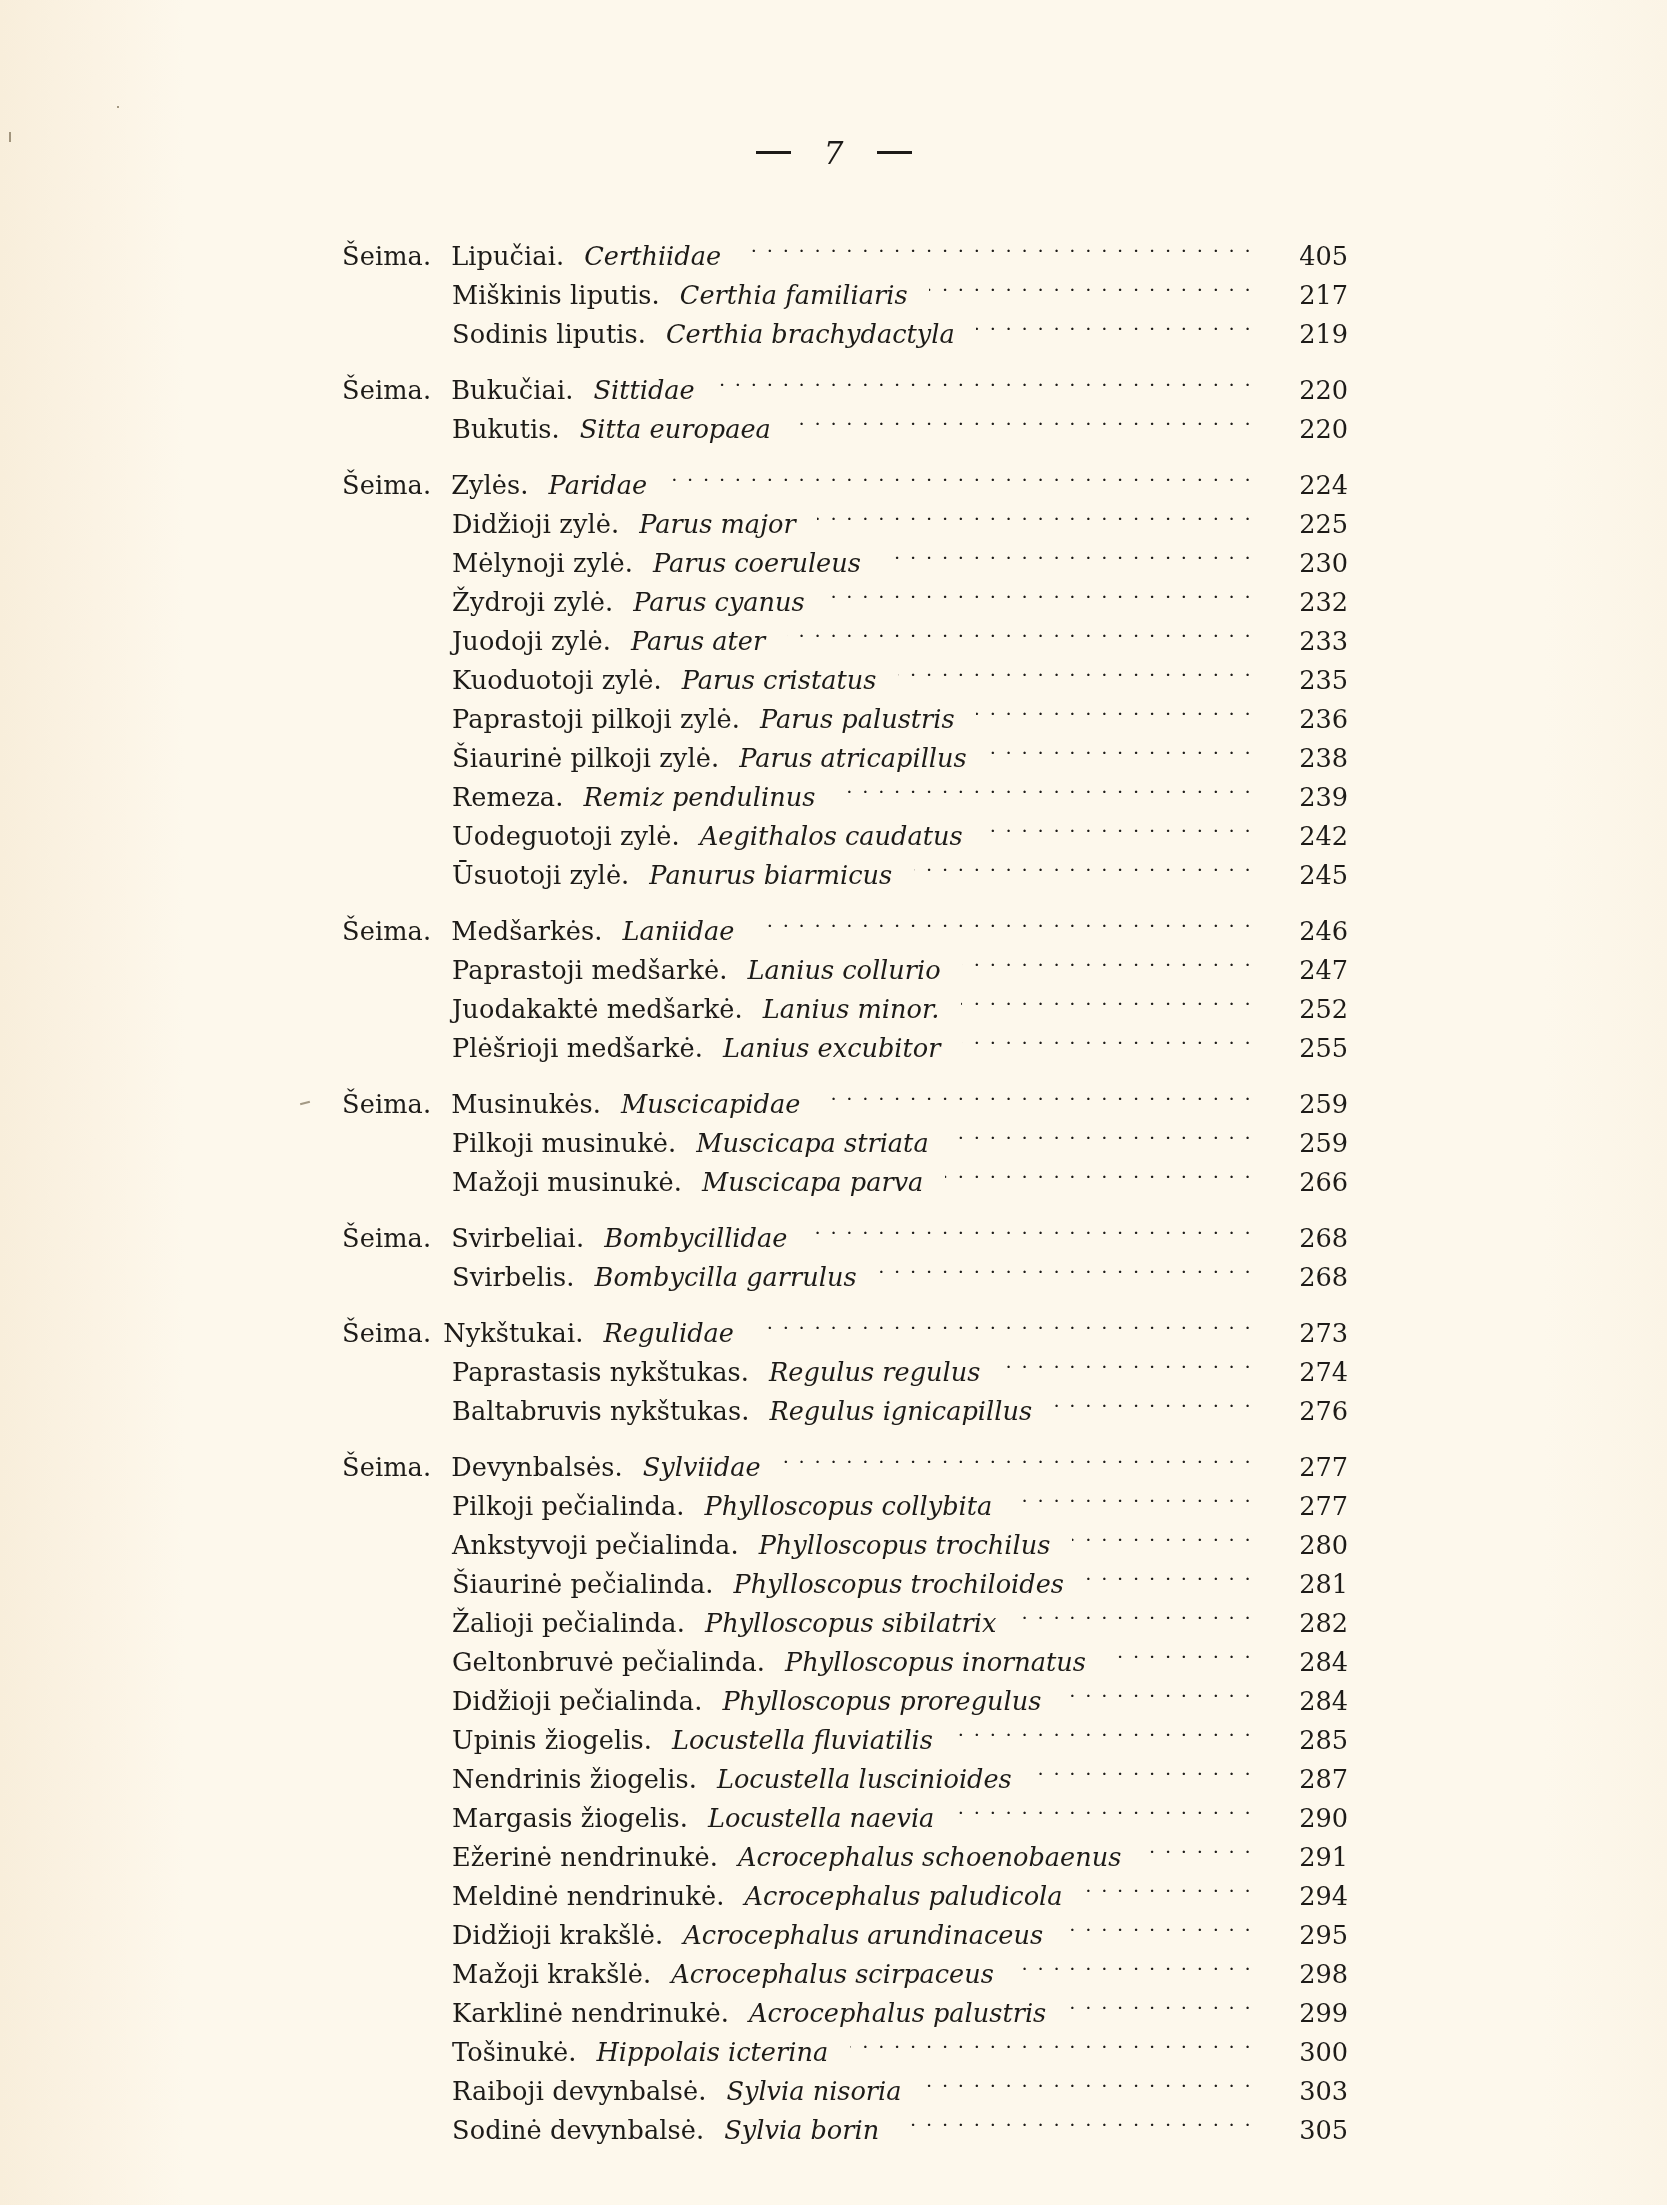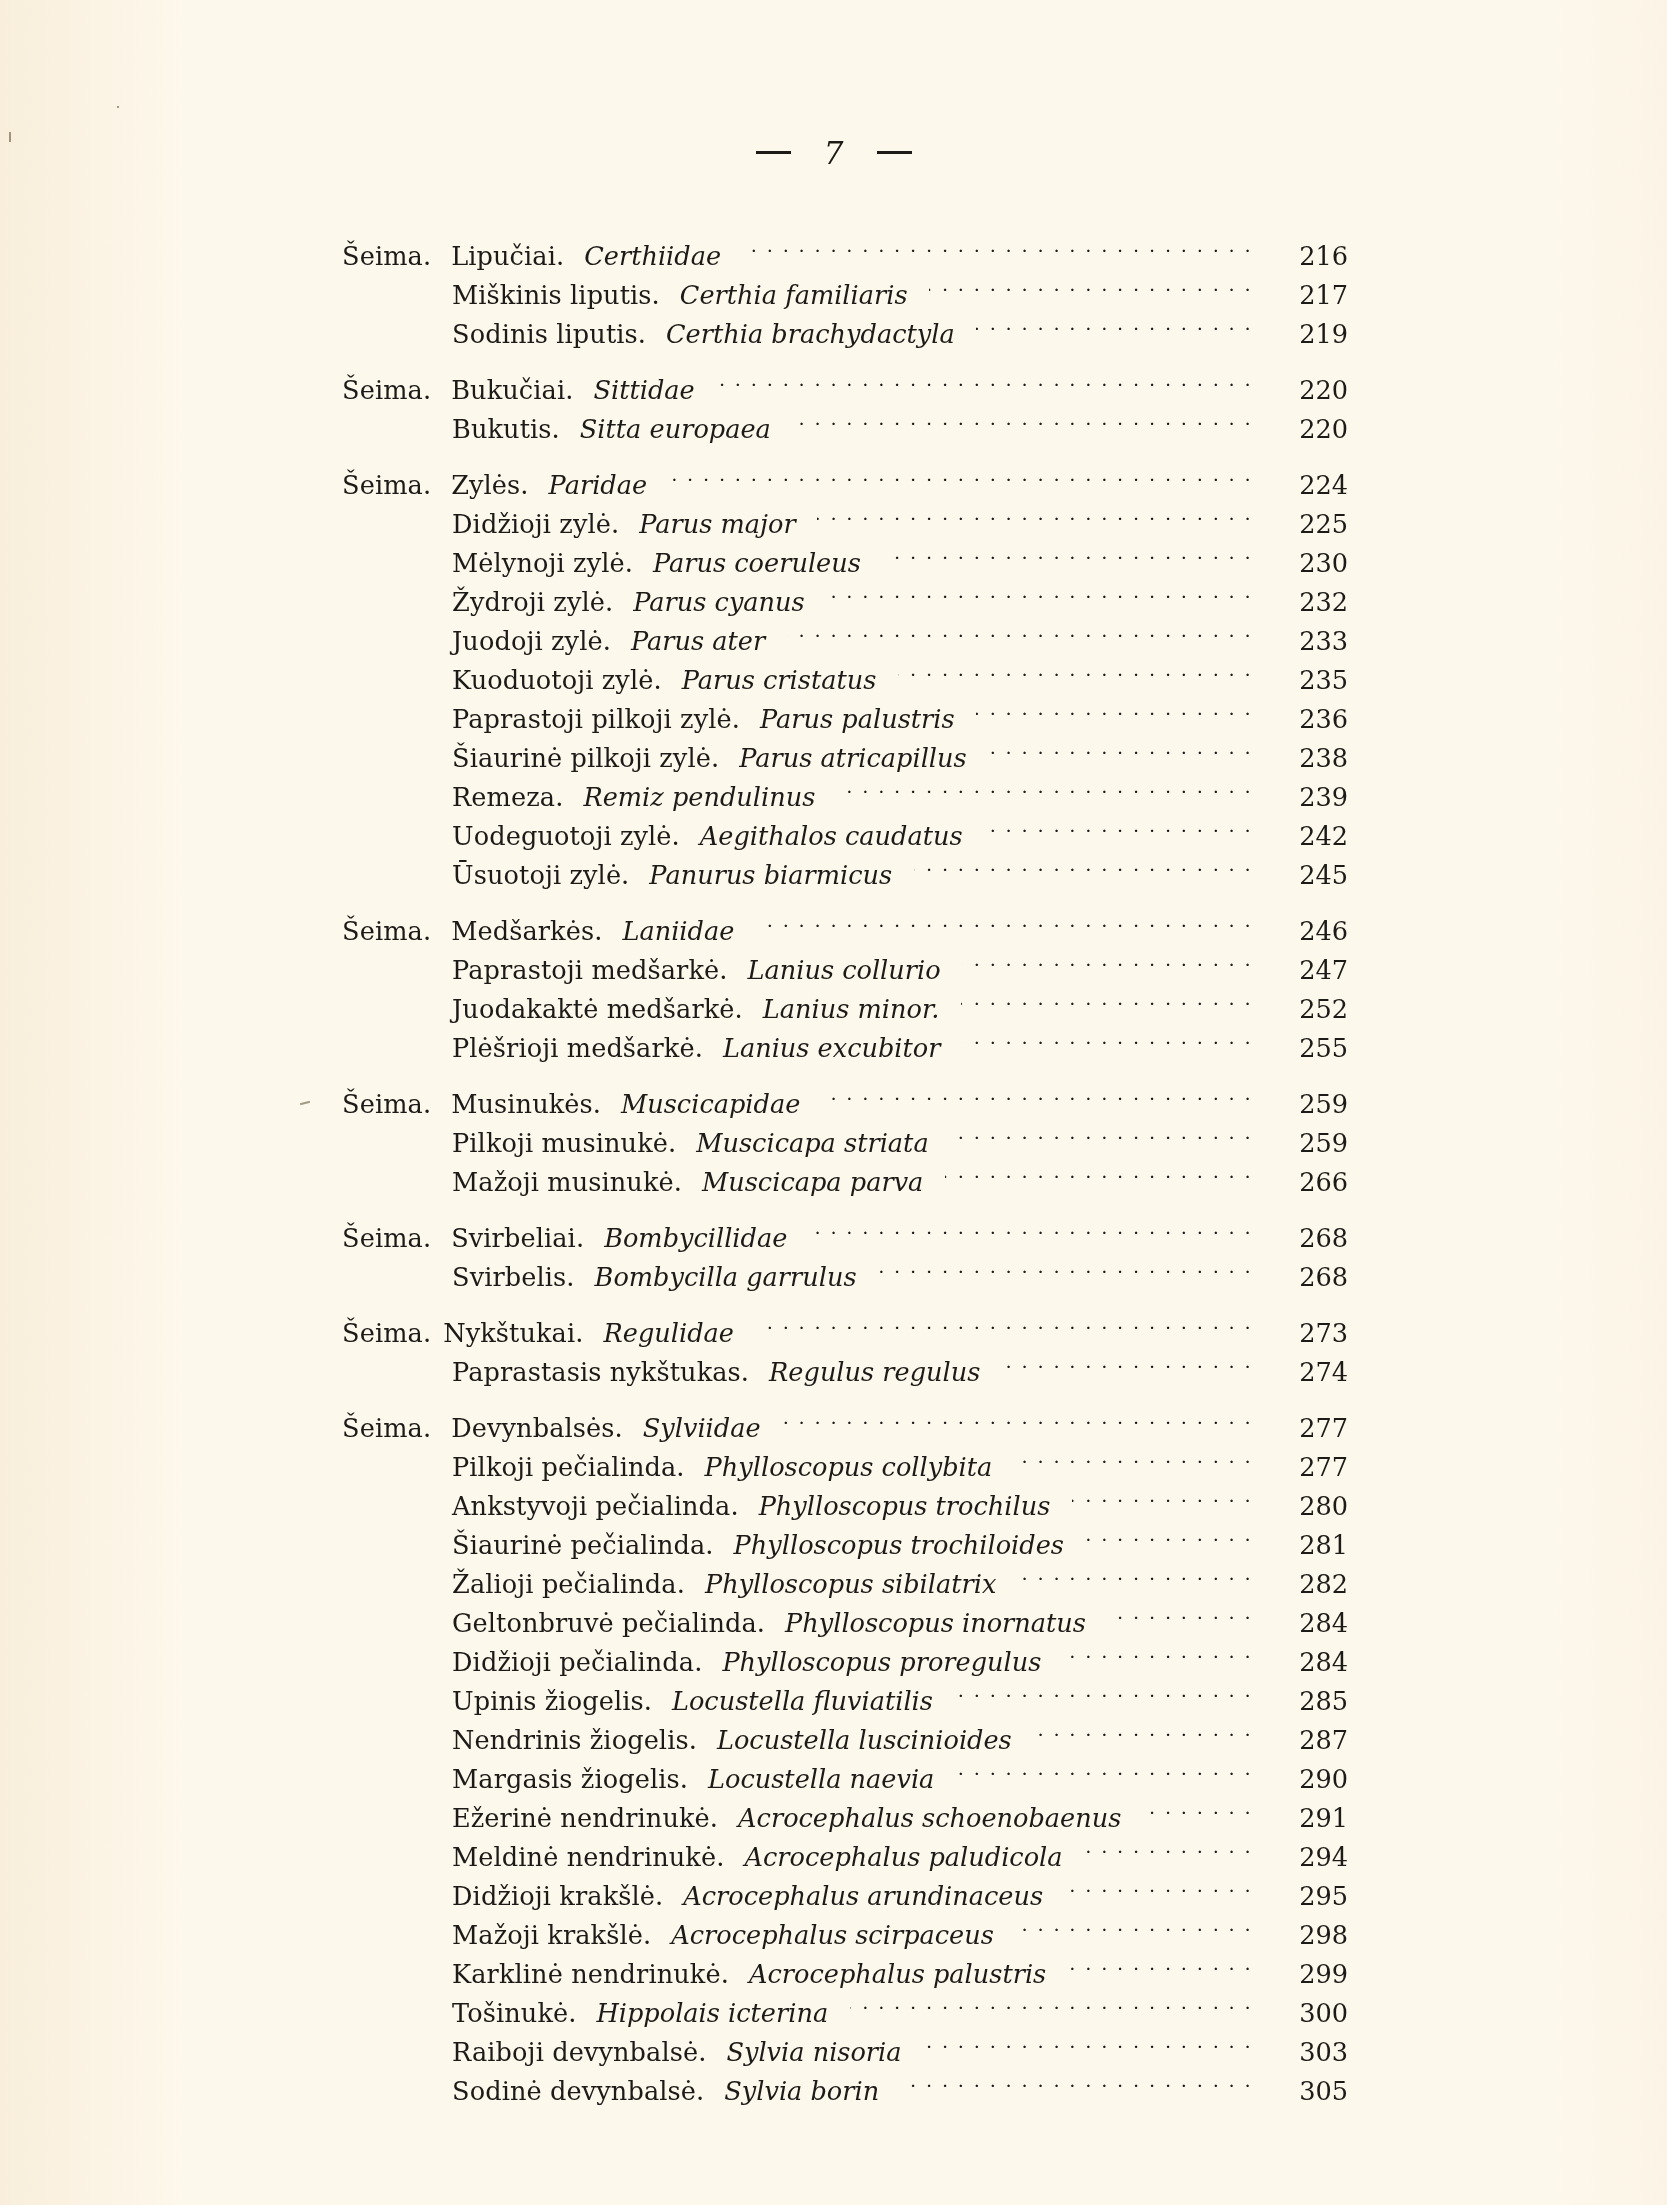--- a/index.html
+++ b/index.html
@@ -110,7 +110,7 @@
         <span class="lt" style="margin-left: 8px;">Lipučiai.</span>
         <span class="sci">Certhiidae</span>
         <span class="leader"></span>
-        <span class="page">216</span>
+        <span class="page">405</span>
       </div>
       <div class="row entry">
         <span class="lt">Miškinis liputis.</span>

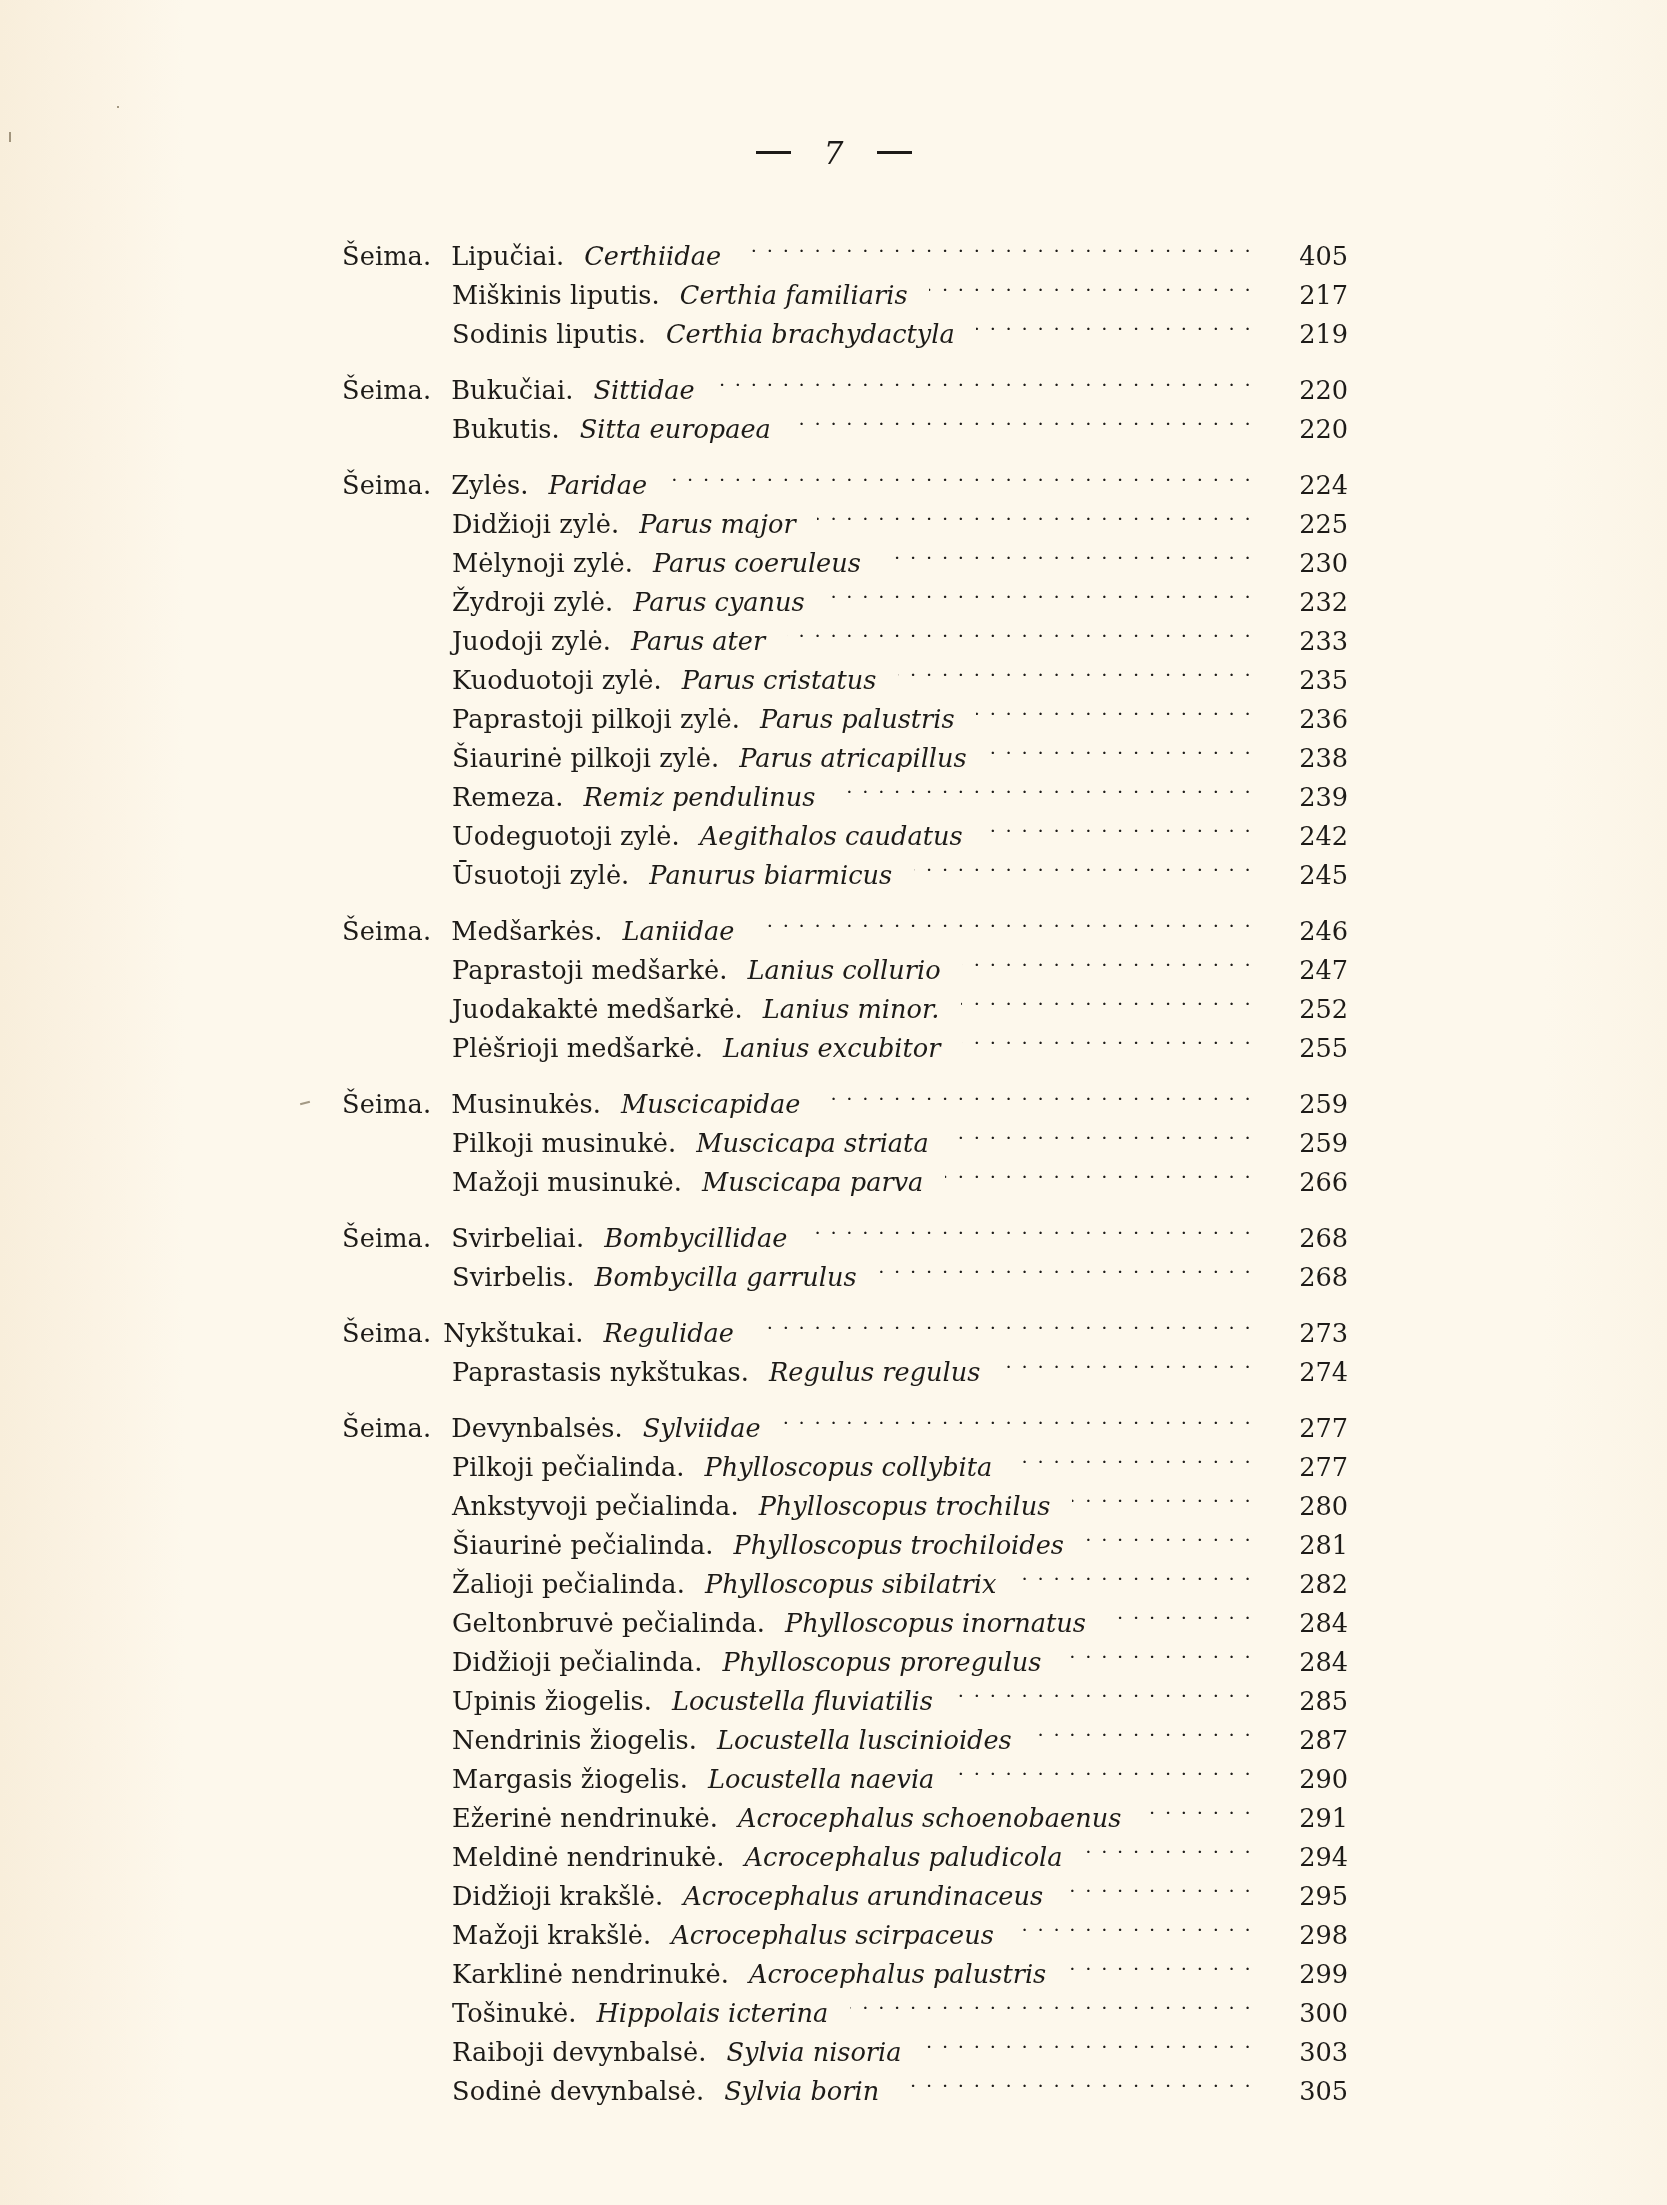--- a/index.html
+++ b/index.html
@@ -286,6 +286,12 @@
         <span class="leader"></span>
         <span class="page">274</span>
       </div>
+      <div class="row entry">
+        <span class="lt">Baltabruvis nykštukas.</span>
+        <span class="sci">Regulus ignicapillus</span>
+        <span class="leader"></span>
+        <span class="page">276</span>
+      </div>
     </div>
     <div class="section">
       <div class="row family">

